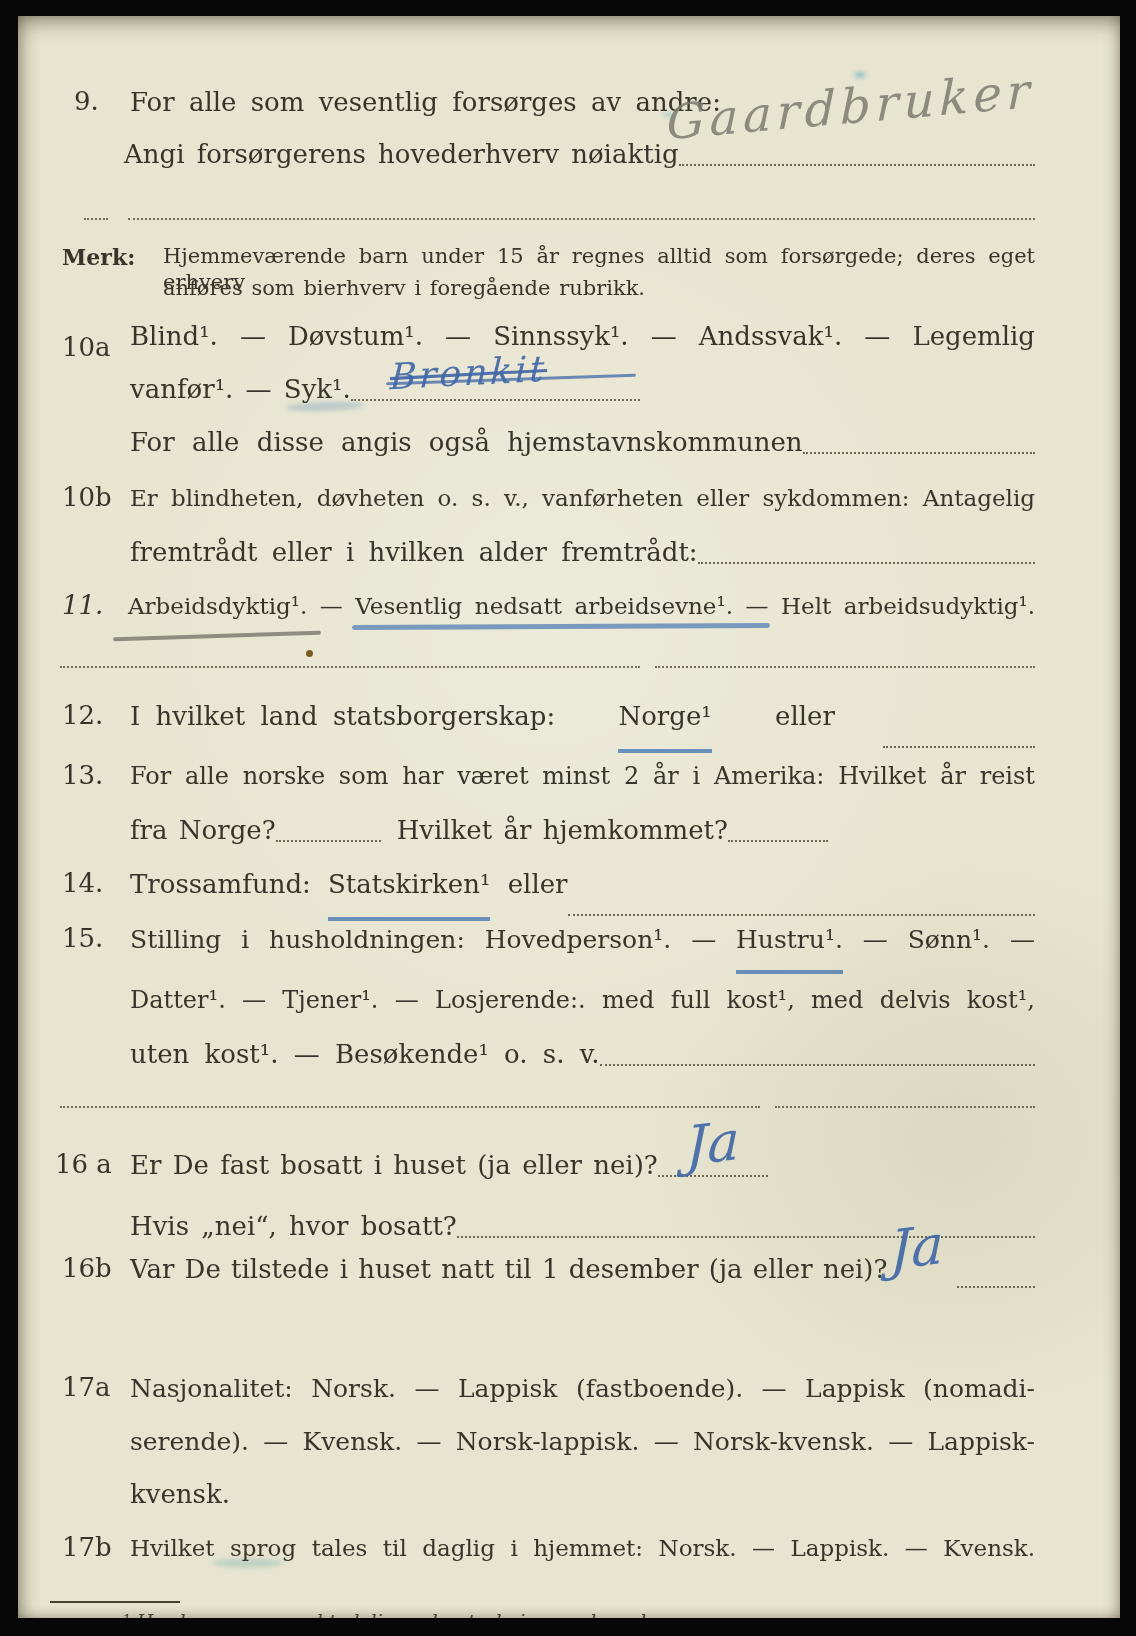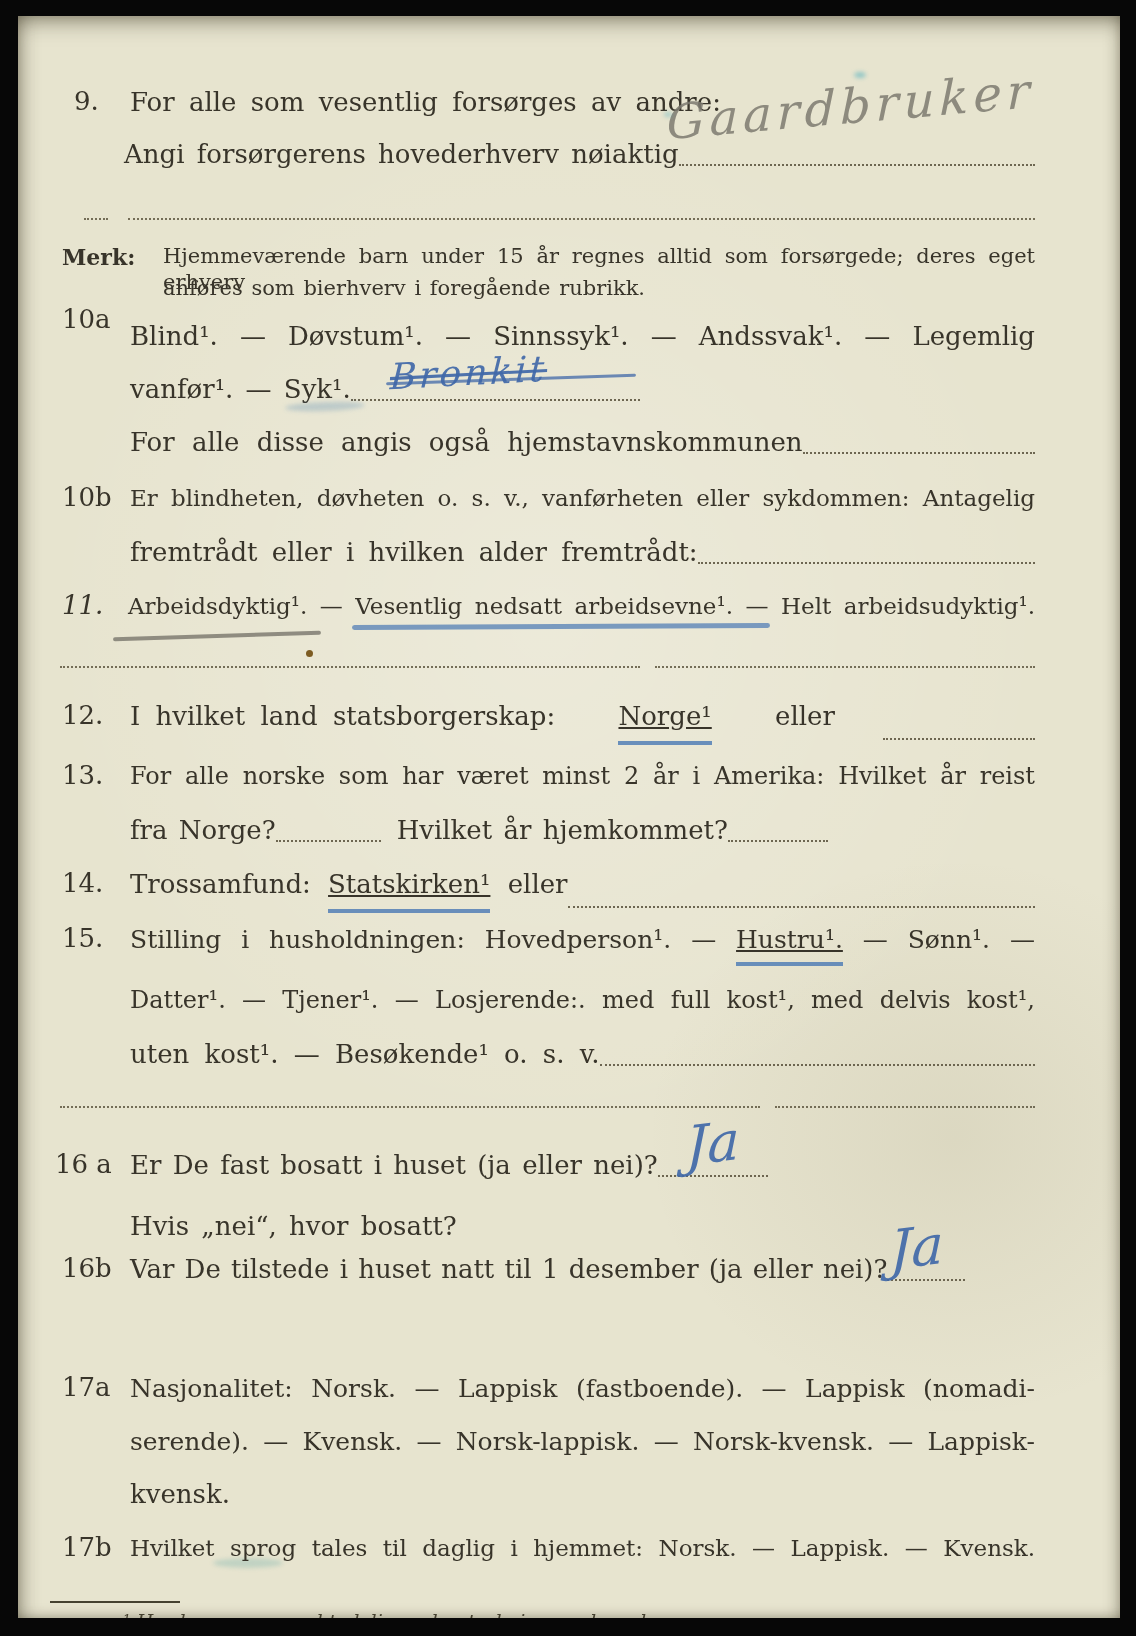--- a/index.html
+++ b/index.html
@@ -68,7 +68,7 @@
     <div class="line merk-text jl" style="left:145px;top:227px;width:872px;">Hjemmeværende barn under 15 år regnes alltid som forsørgede; deres eget erhverv</div>
     <div class="line merk-text ws2" style="left:145px;top:259px;">anføres som bierhverv i foregående rubrikk.</div>
 
-    <span class="num" style="left:44px;top:288px;">10a</span>
+    <span class="num" style="left:44px;top:316px;">10a</span>
     <div class="line jl" style="left:112px;top:304px;width:905px;">Blind¹. — Døvstum¹. — Sinnssyk¹. — Andssvak¹. — Legemlig</div>
     <div class="line fx" style="left:112px;top:357px;width:510px;">
       <span class="txt ws4">vanfør¹. — Syk¹.</span>

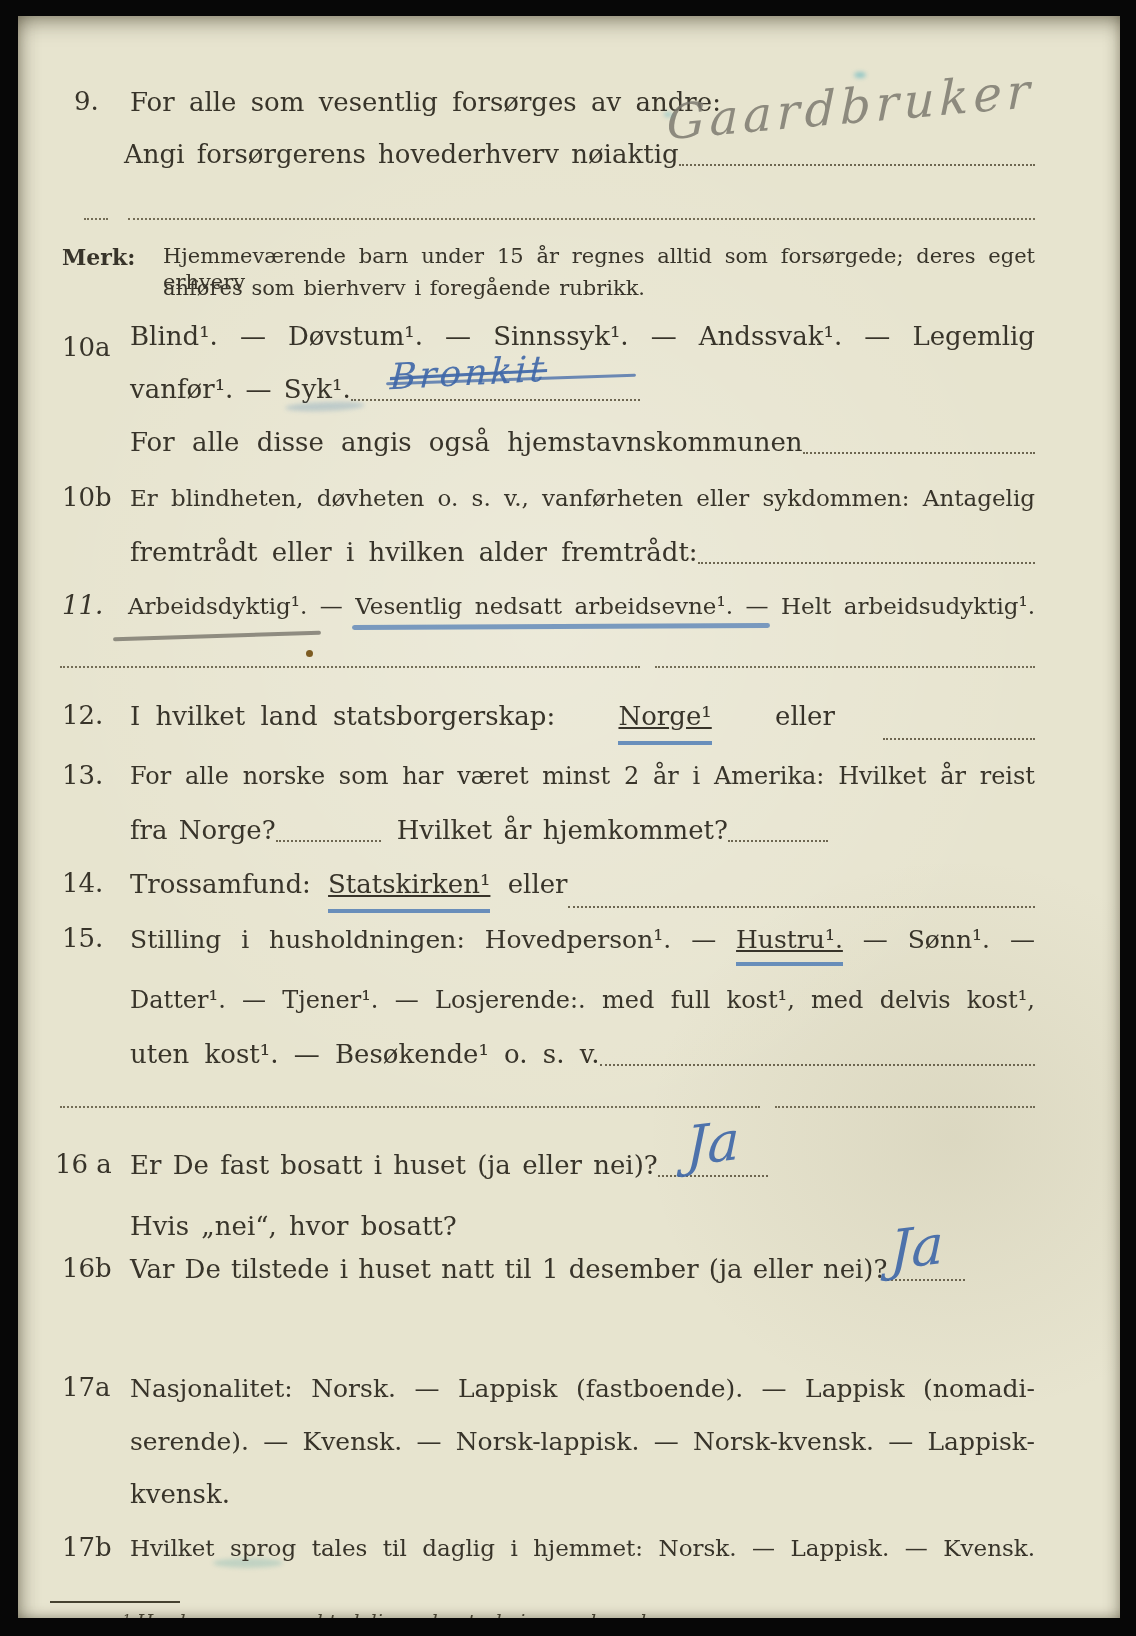--- a/index.html
+++ b/index.html
@@ -29,7 +29,7 @@
   .fs25{font-size:25px;} .fs24{font-size:24px;} .fs23{font-size:23px;}
   .ws2{word-spacing:2px;} .ws3{word-spacing:3px;} .ws4{word-spacing:4px;}
   .ws6{word-spacing:6px;} .ws7{word-spacing:7px;} .ws9{word-spacing:9px;}
-  .hl-blue{border-bottom:4px solid rgba(72,120,180,.8);padding-bottom:8px;text-decoration:underline;}
+  .hl-blue{border-bottom:4px solid rgba(72,120,180,.8);padding-bottom:16px;}
   .merk-label{font-weight:bold;font-size:22px;}
   .merk-text{font-size:21px;}
   

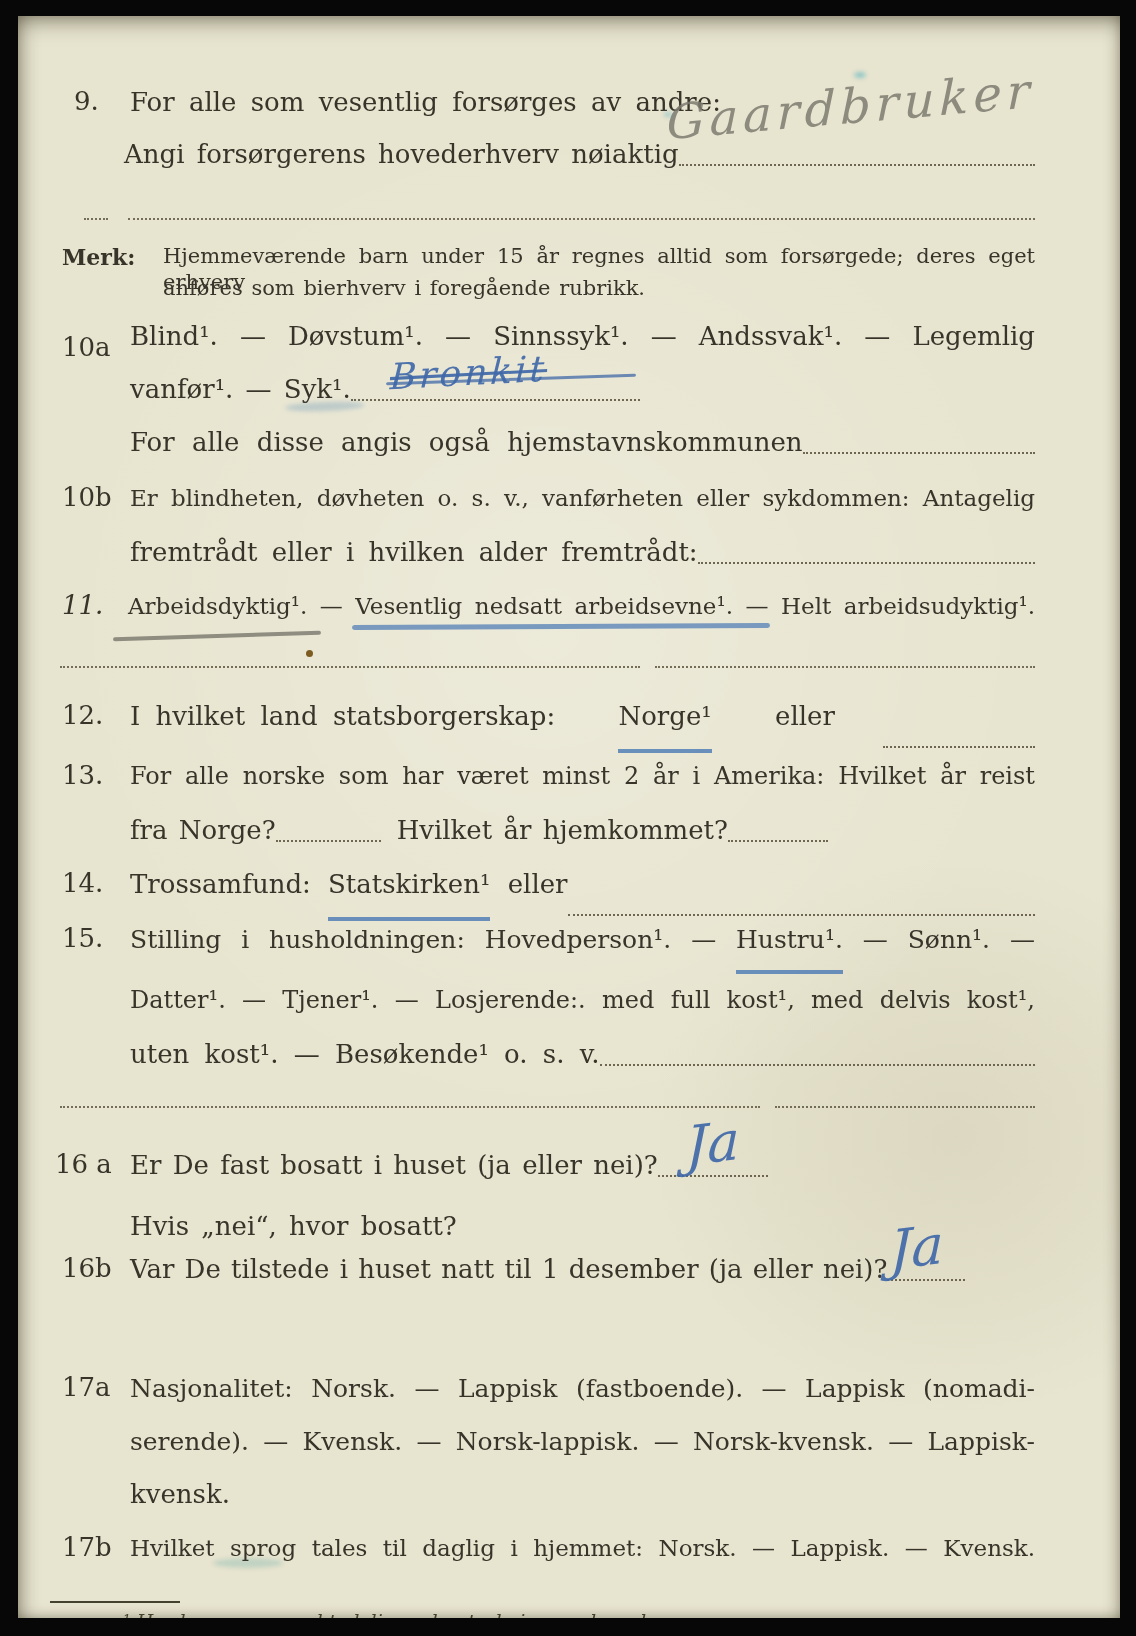--- a/index.html
+++ b/index.html
@@ -146,7 +146,7 @@
       <span class="spacer"></span>
     </div>
     <div class="hw hw-blue hw-ja" style="left:668px;top:1096px;">Ja</div>
-    <div class="line fx" style="left:112px;top:1194px;width:905px;flex-direction:column;">
+    <div class="line fx" style="left:112px;top:1194px;width:905px;">
       <span class="txt ws4">Hvis „nei“, hvor bosatt?</span>
       <span class="dot-fill"></span>
     </div>

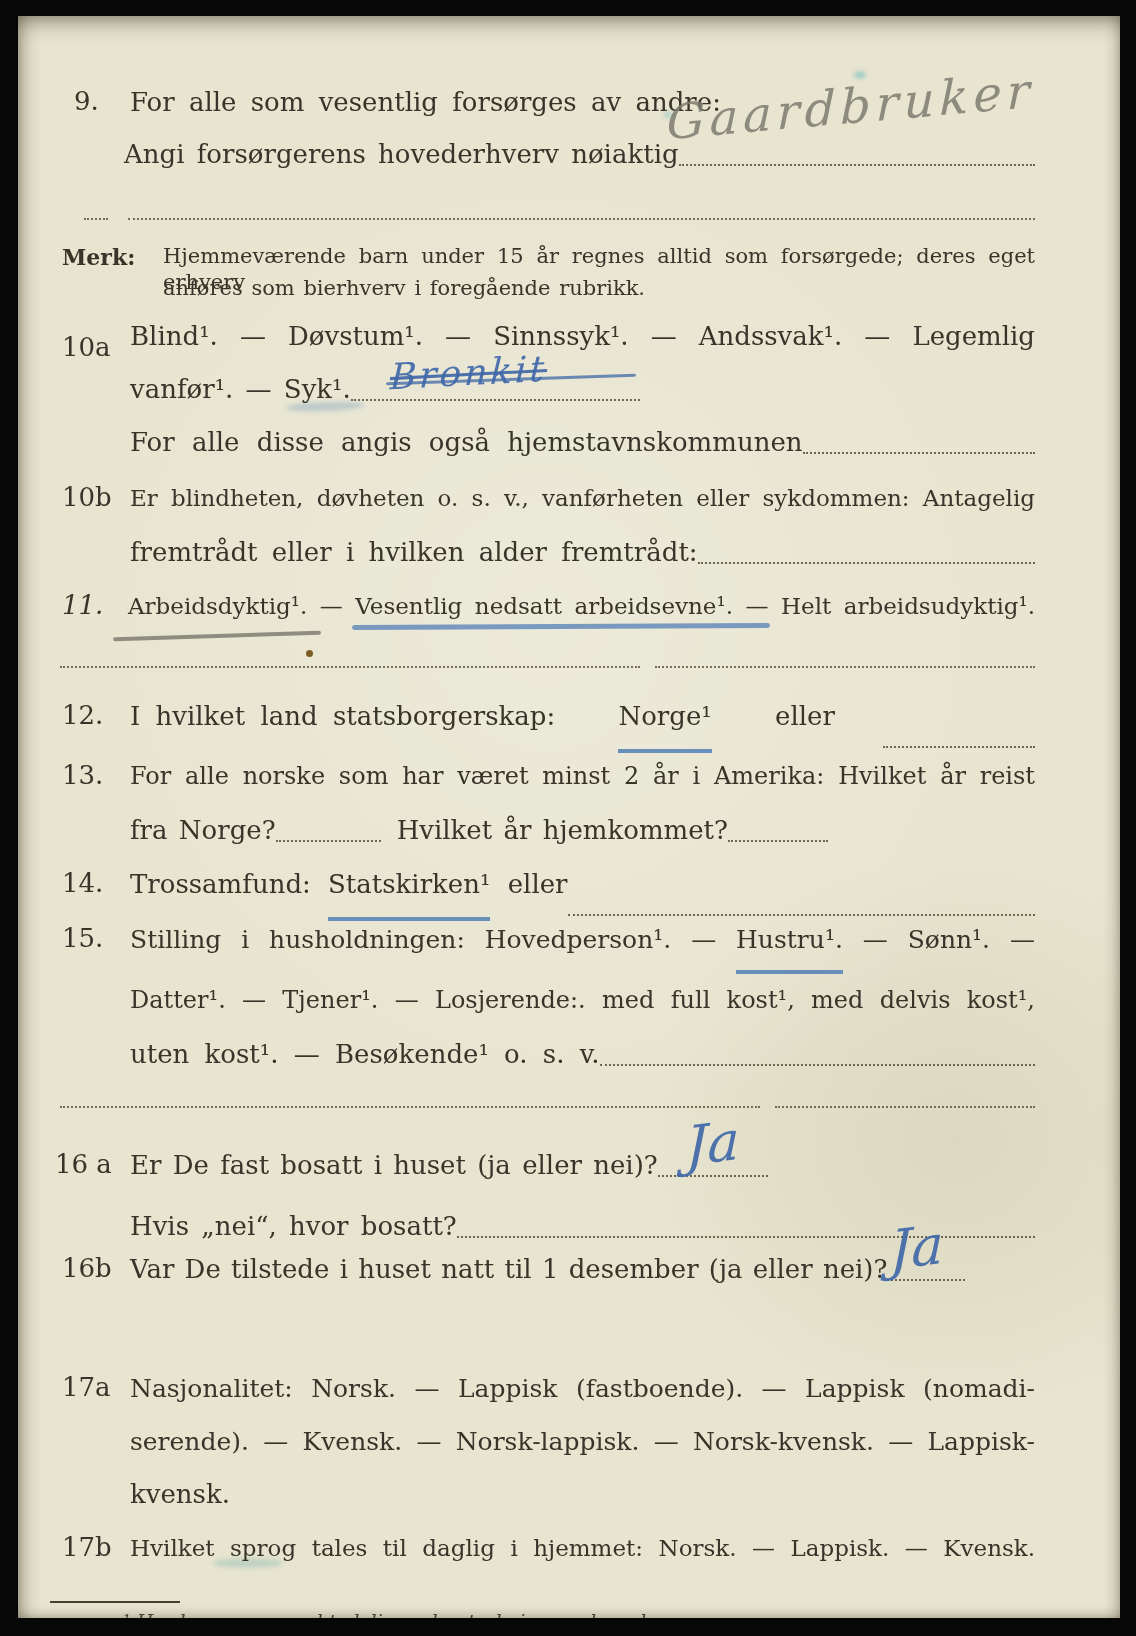--- a/index.html
+++ b/index.html
@@ -152,7 +152,7 @@
     </div>
 
     <span class="num" style="left:44px;top:1237px;">16b</span>
-    <div class="line fx" style="left:112px;top:1237px;width:905px;">
+    <div class="line fx" style="left:112px;top:1237px;width:905px;flex-direction:column;">
       <span class="txt ws2">Var De tilstede i huset natt til 1 desember (ja eller nei)?</span>
       <span class="dot-seg" style="width:78px;"></span>
       <span class="spacer"></span>

